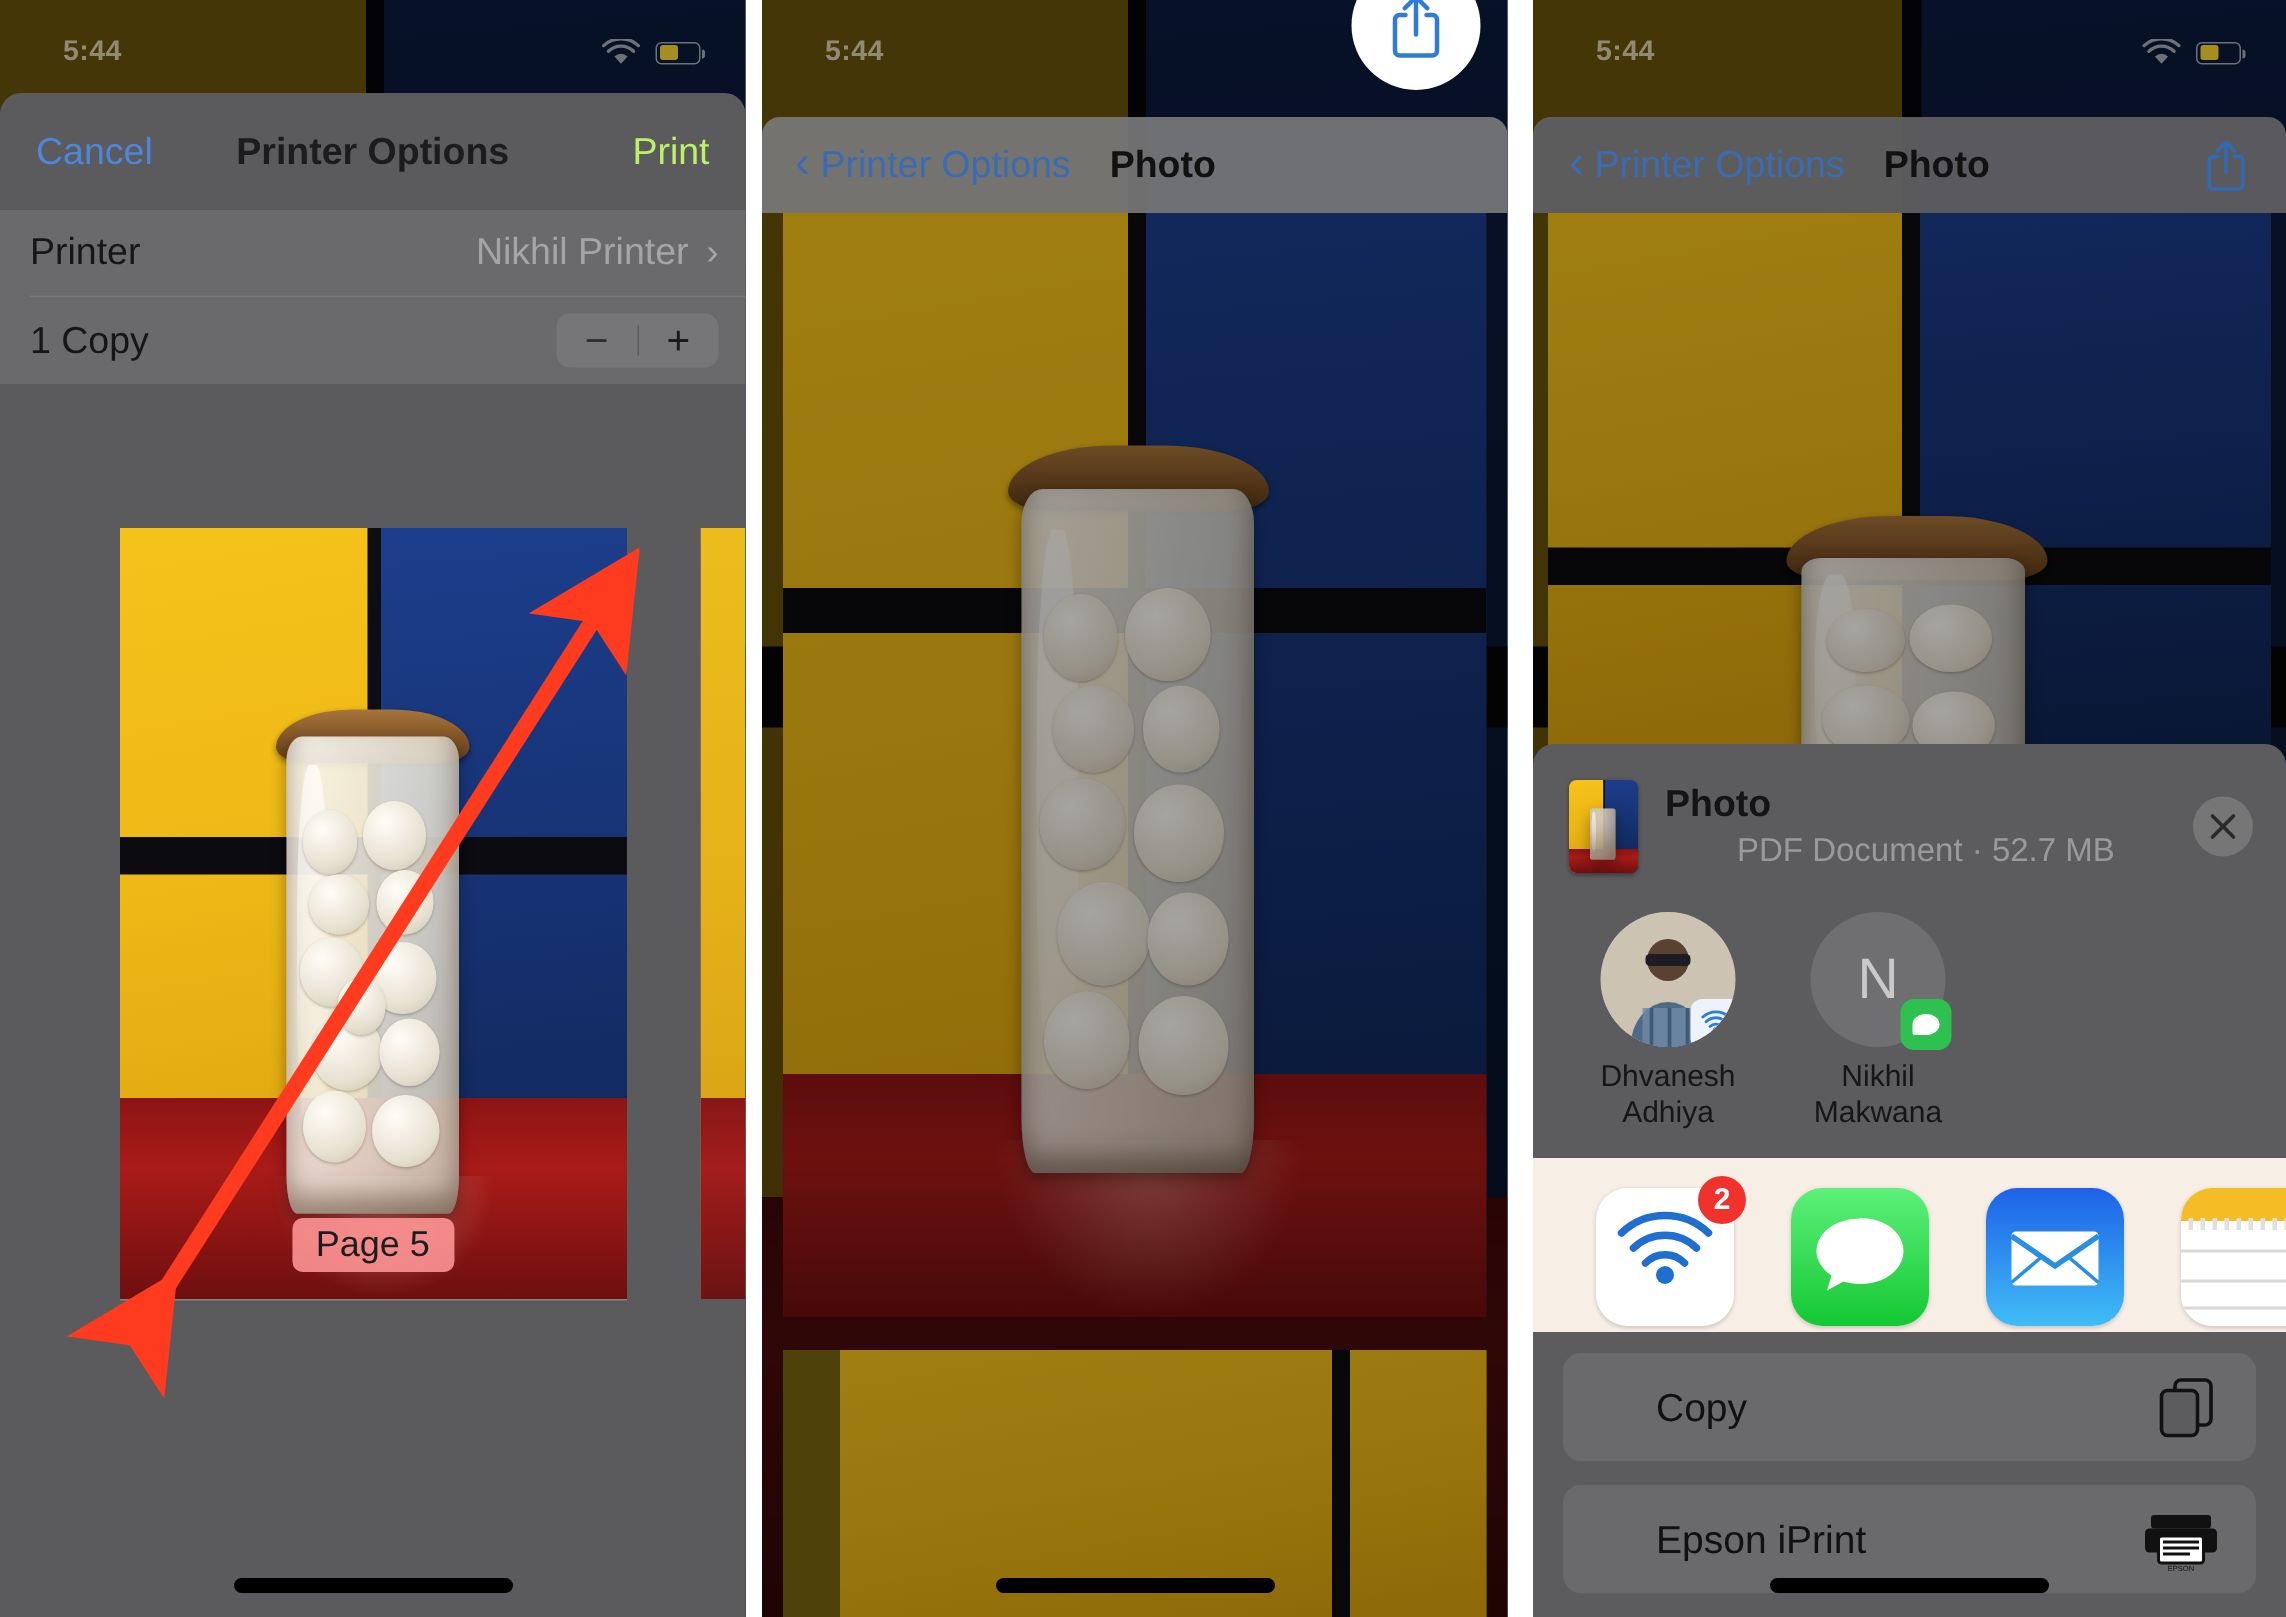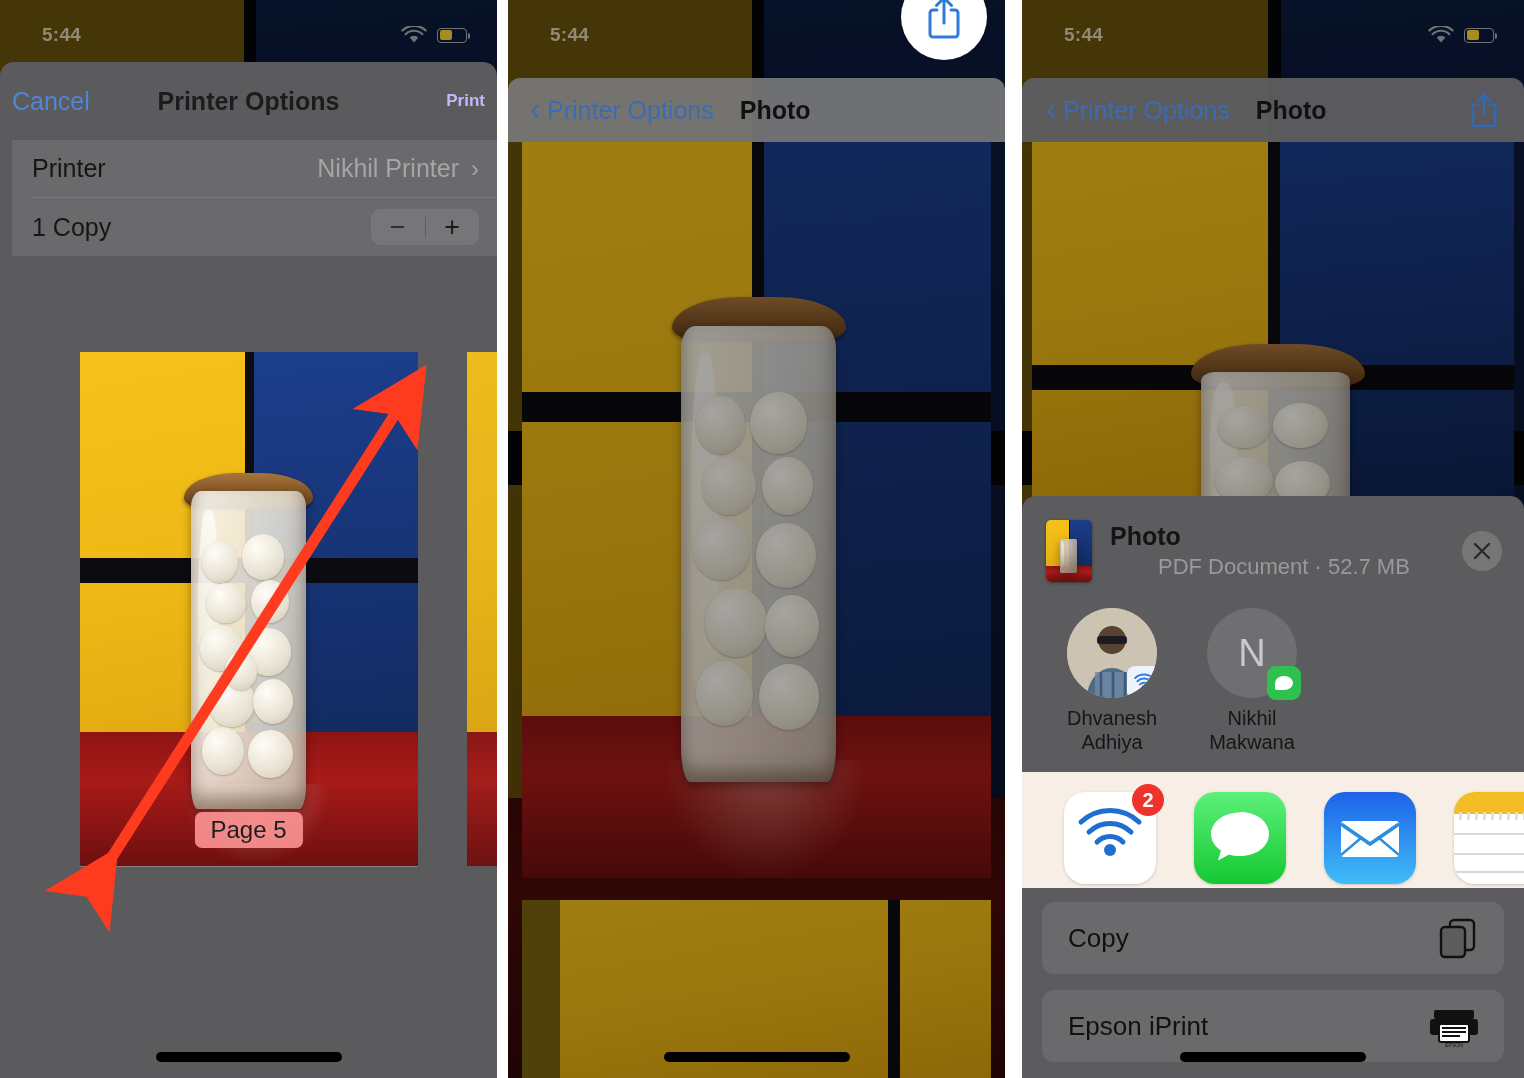--- a/index.html
+++ b/index.html
@@ -81,7 +81,7 @@
   }
   .sheet-nav {
      height: 78px; display: flex; align-items: center; justify-content: space-between;
-     padding: 0 12px; position: relative;
+     padding: 0 24px; position: relative;
   }
   .nav-cancel { color: #4e86d8; font-size: 25px; }
   .nav-title { position: absolute; left: 0; right: 0; text-align: center;

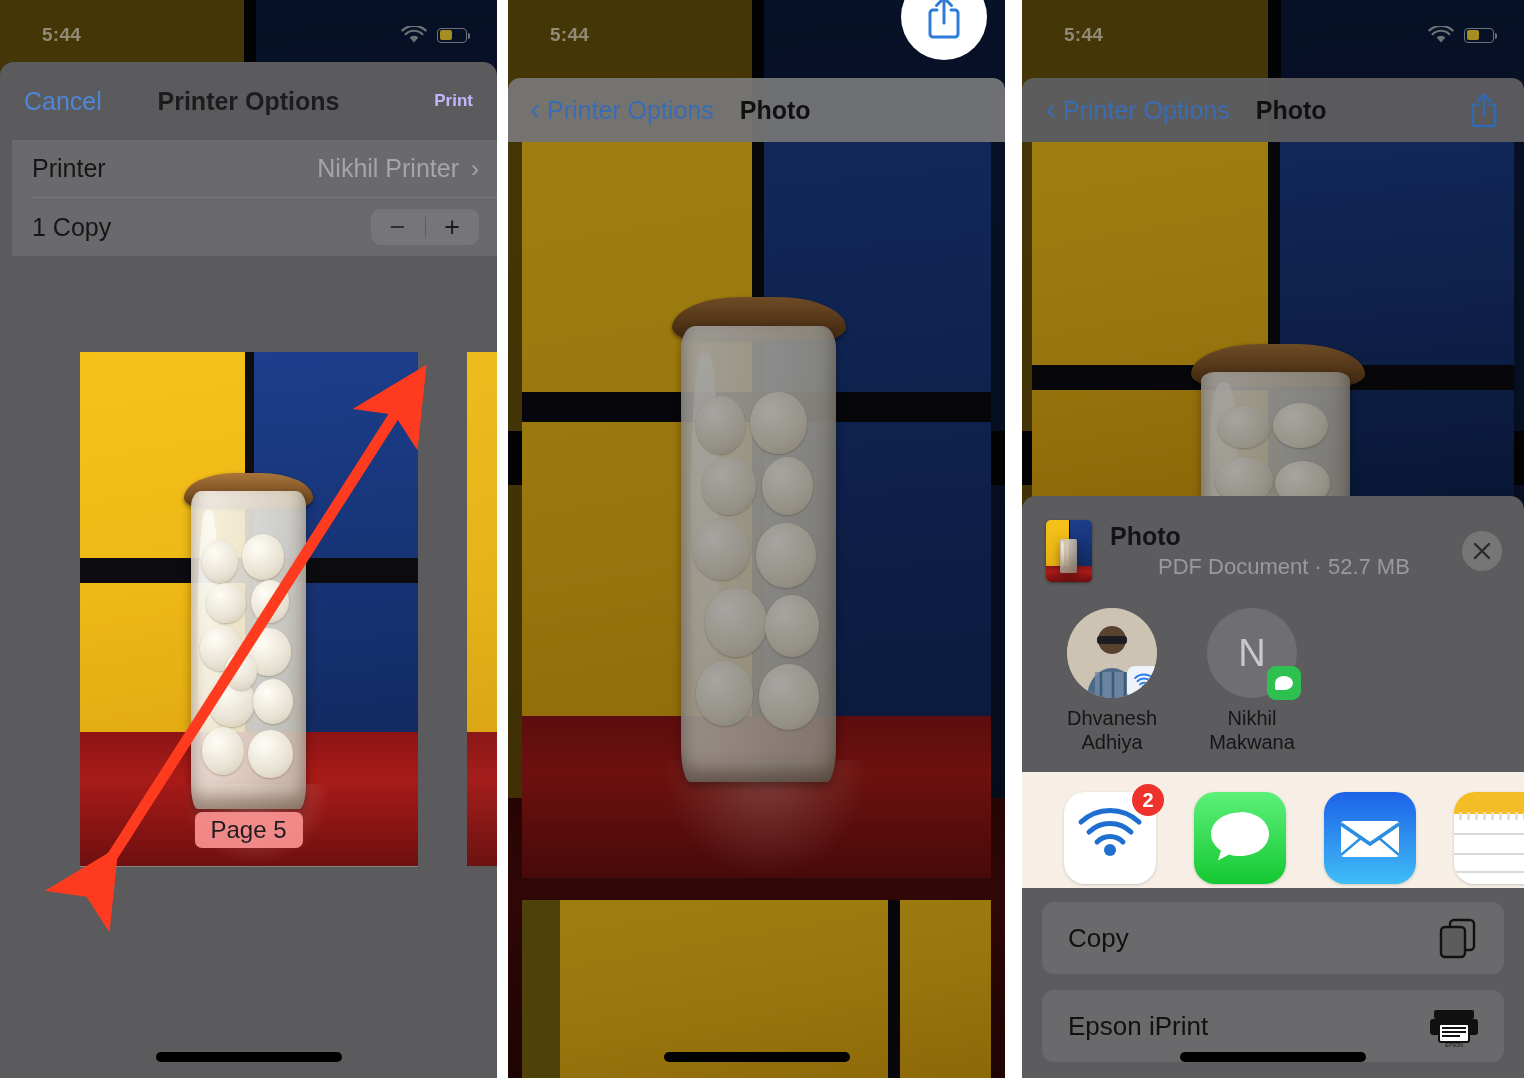--- a/index.html
+++ b/index.html
@@ -86,7 +86,7 @@
   .nav-cancel { color: #4e86d8; font-size: 25px; }
   .nav-title { position: absolute; left: 0; right: 0; text-align: center;
      font-size: 25px; font-weight: 700; color: #1c1c1e; pointer-events: none; }
-  .nav-print { color: #c4b5fd; font-size: 17px; font-weight: bold; }
+  .nav-print { color: #bef264; font-size: 25px; }
 
   .group { background: #6a6a6c; margin-left: 12px; }
   .row { height: 58px; display: flex; align-items: center; justify-content: space-between;

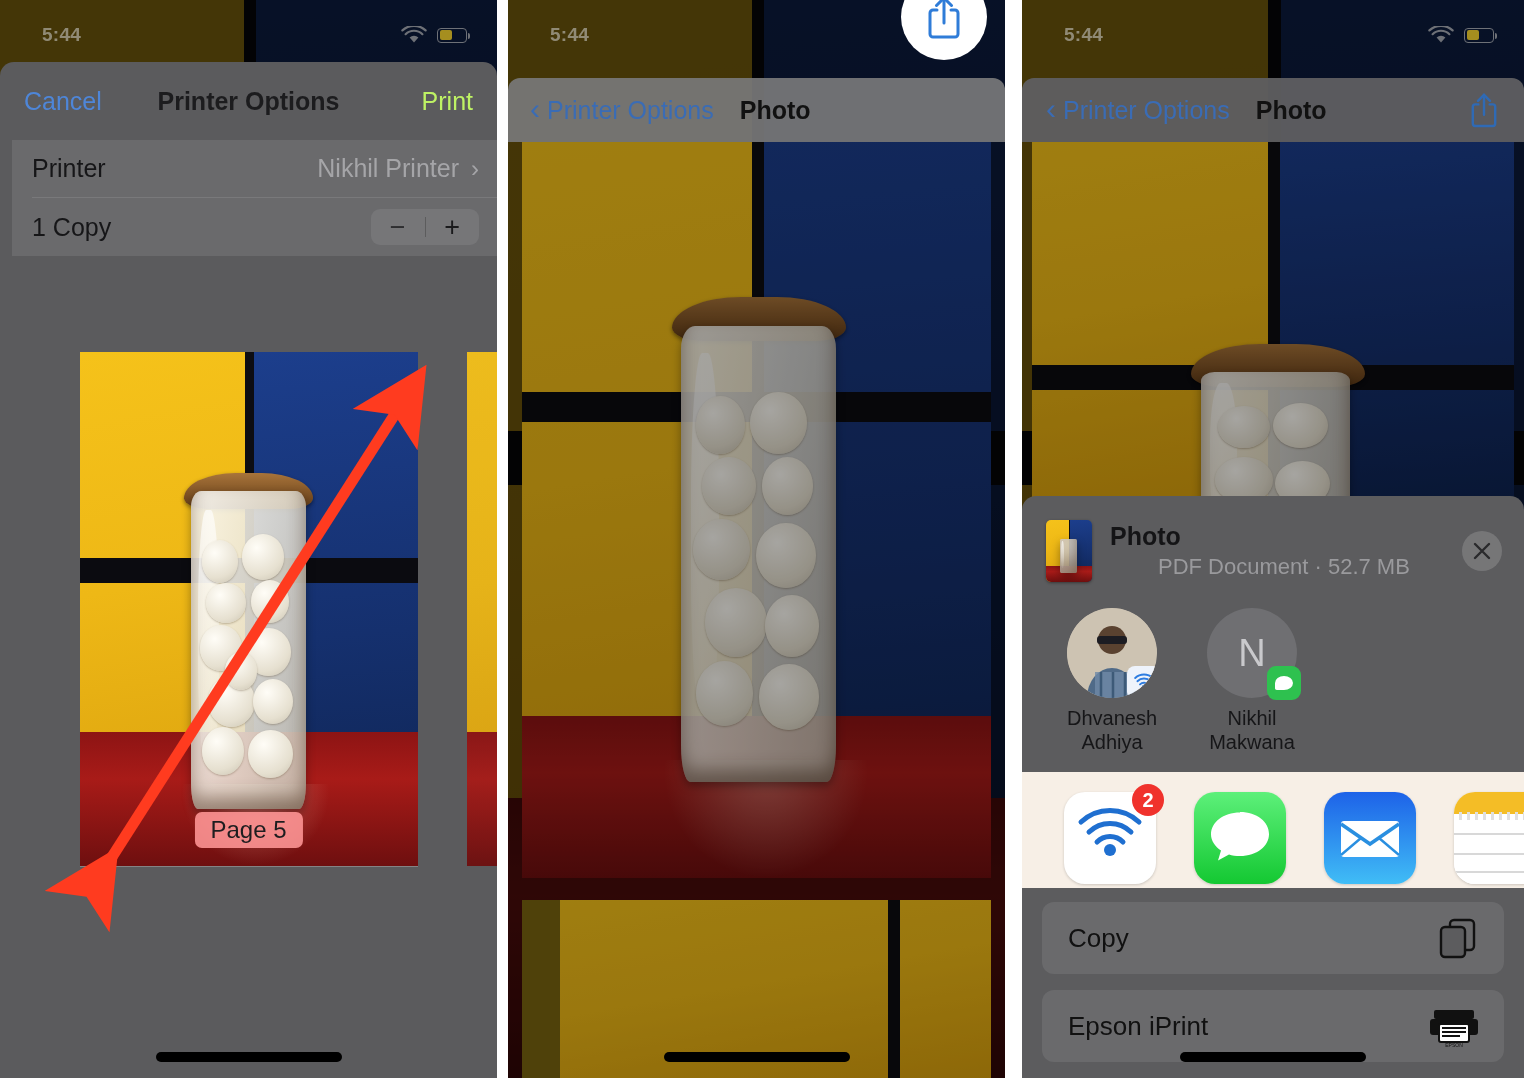--- a/index.html
+++ b/index.html
@@ -88,7 +88,7 @@
      font-size: 25px; font-weight: 700; color: #1c1c1e; pointer-events: none; }
   .nav-print { color: #bef264; font-size: 25px; }
 
-  .group { background: #6a6a6c; margin-left: 12px; }
+  .group { background: #6a6a6c; }
   .row { height: 58px; display: flex; align-items: center; justify-content: space-between;
      margin-left: 20px; padding-right: 18px; border-bottom: 1px solid rgba(255,255,255,.10); }
   .row:last-child { border-bottom: none; }

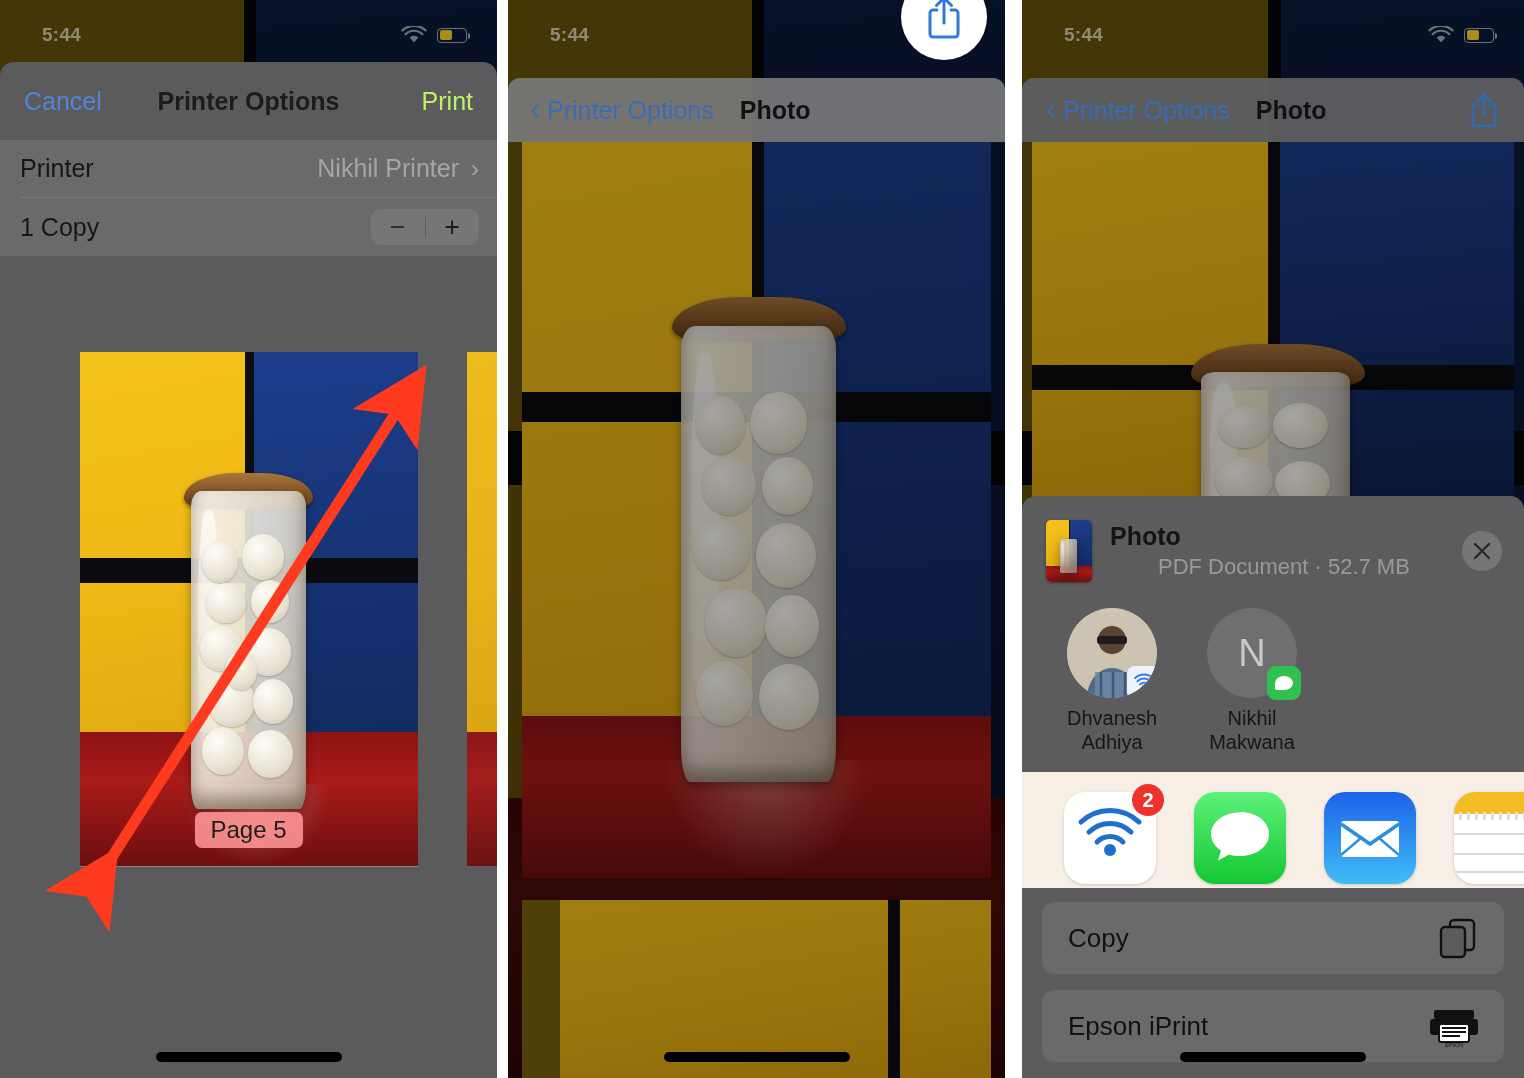--- a/index.html
+++ b/index.html
@@ -197,7 +197,7 @@
   .action-group { background: #6a6a6c; border-radius: 12px; margin: 0 20px 16px 20px; }
   .action-row { height: 72px; display: flex; align-items: center; justify-content: space-between;
      padding: 0 26px; position: relative; }
-  .action-label { font-size: 26px; color: #111; }
+  .action-label { font-size: 26px; color: #111; margin-left: 36px; }
 
   svg { display: block; }
 </style>

